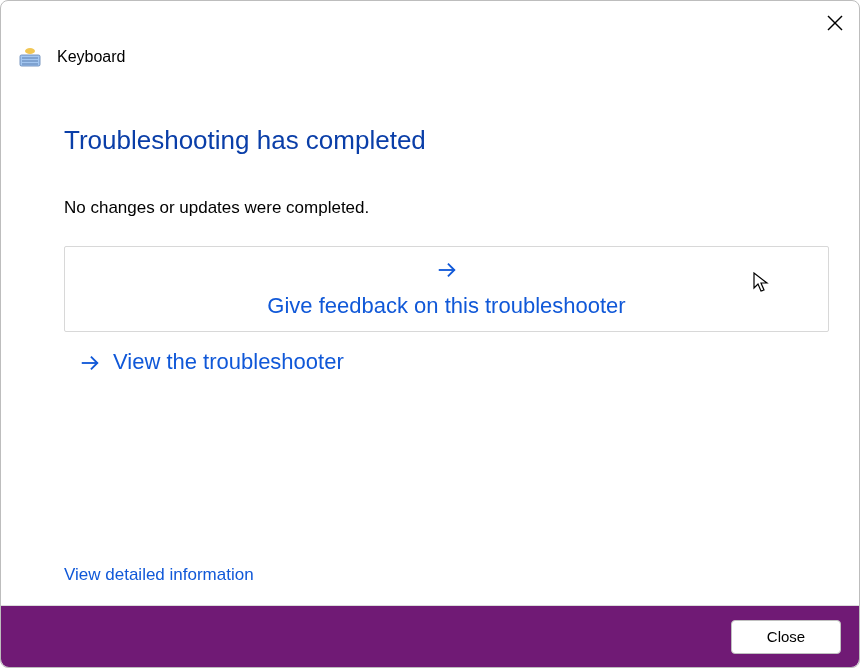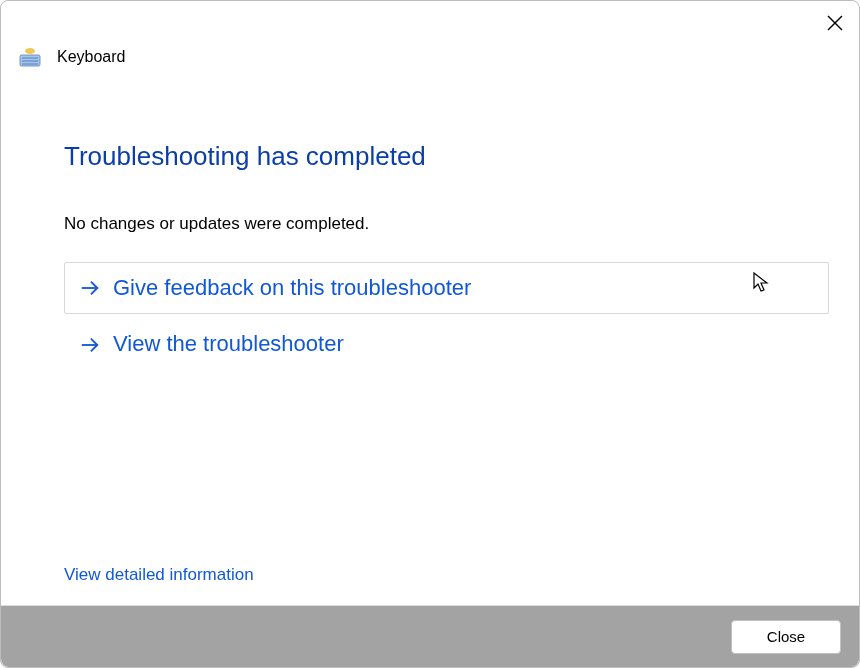--- a/index.html
+++ b/index.html
@@ -65,7 +65,6 @@
       color: #0a3ea8;
       font-weight: 400;
       margin-bottom: 42px;
-      margin-top: 16px;
     }
     .subtext {
       font-size: 17px;

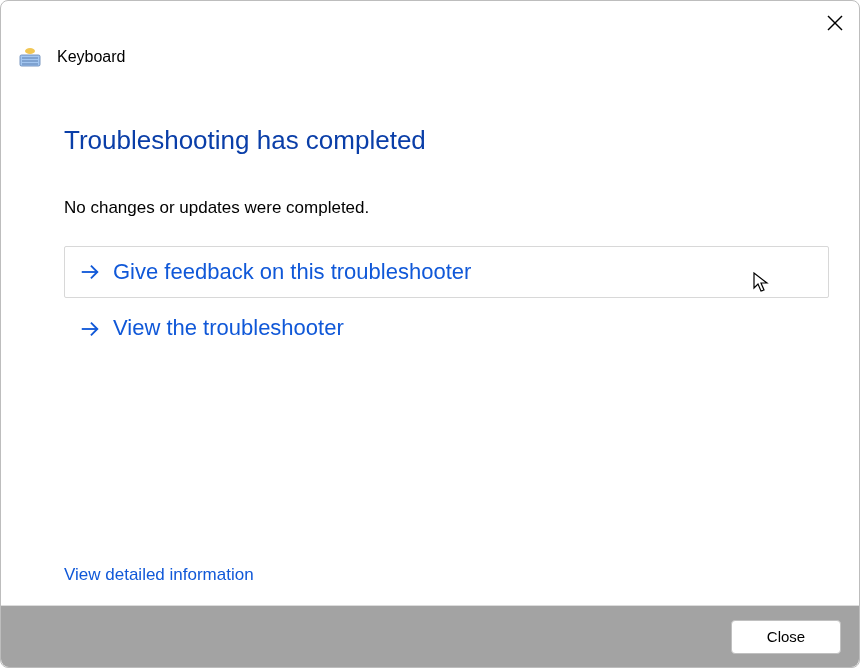--- a/index.html
+++ b/index.html
@@ -86,6 +86,7 @@
     .option.highlight {
       border: 1px solid #d8d8d8;
       background: #ffffff;
+      flex-direction: column;
     }
     .arrow-icon {
       width: 22px;

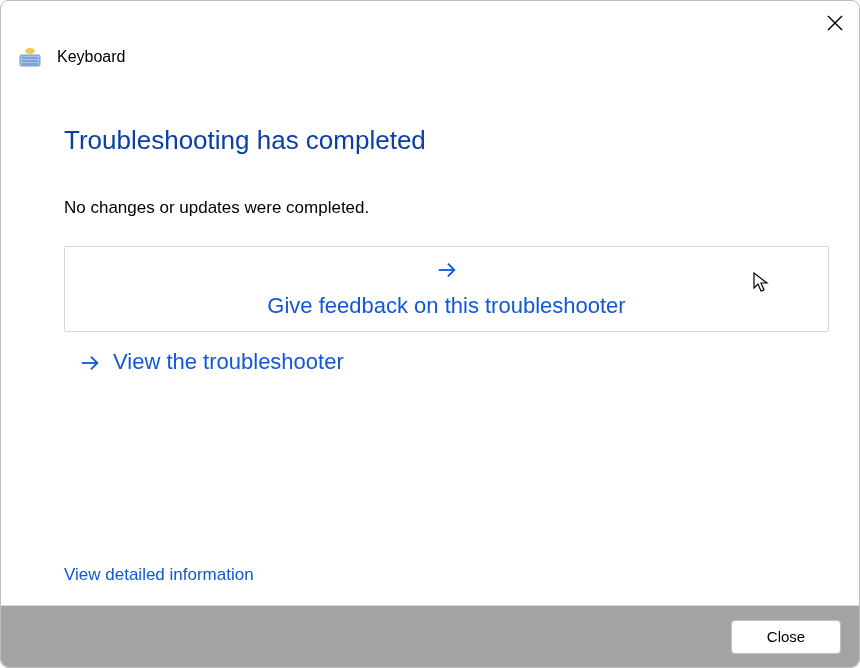--- a/index.html
+++ b/index.html
@@ -109,7 +109,7 @@
     .footer {
       height: 62px;
       border-top: 1px solid #dcdcdc;
-      background: #a3a3a3;
+      background: #701a75;
       display: flex;
       justify-content: flex-end;
       align-items: center;

